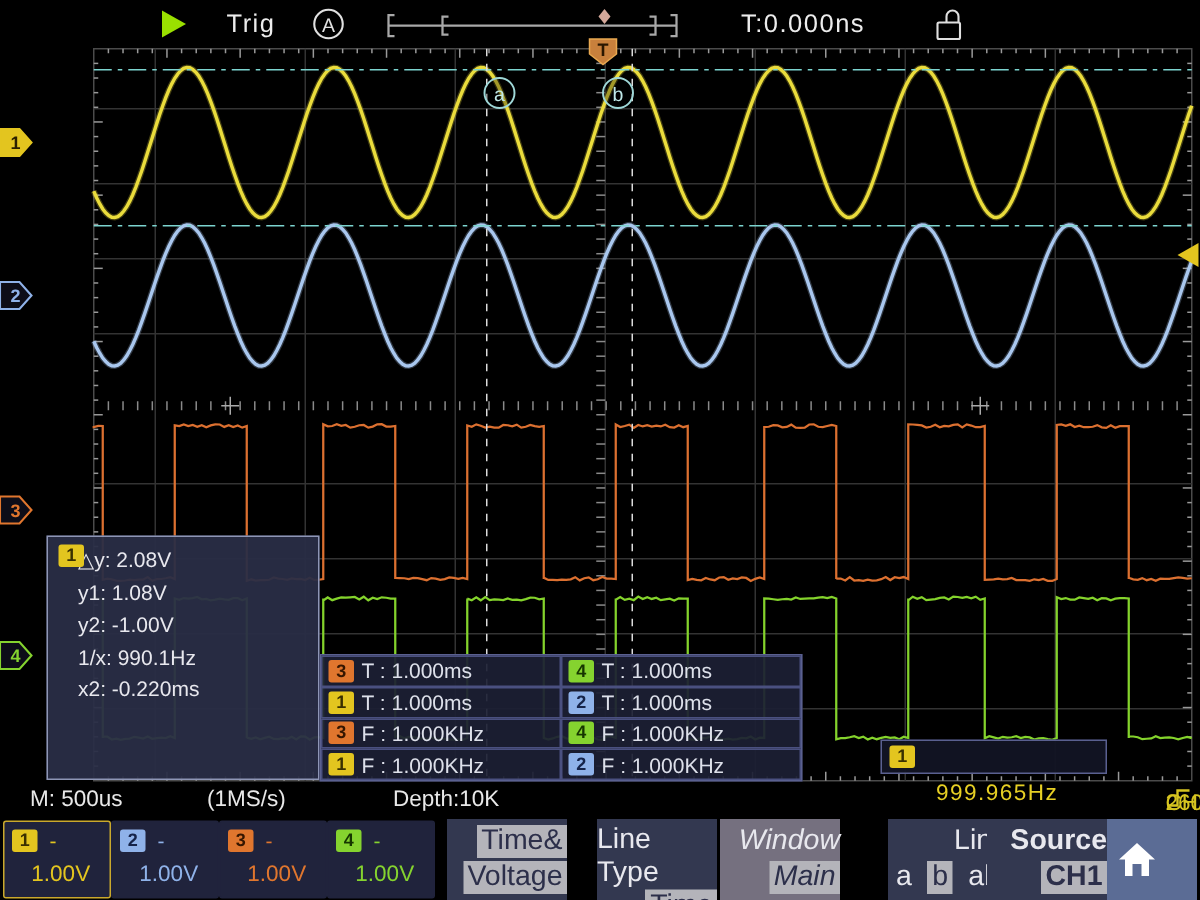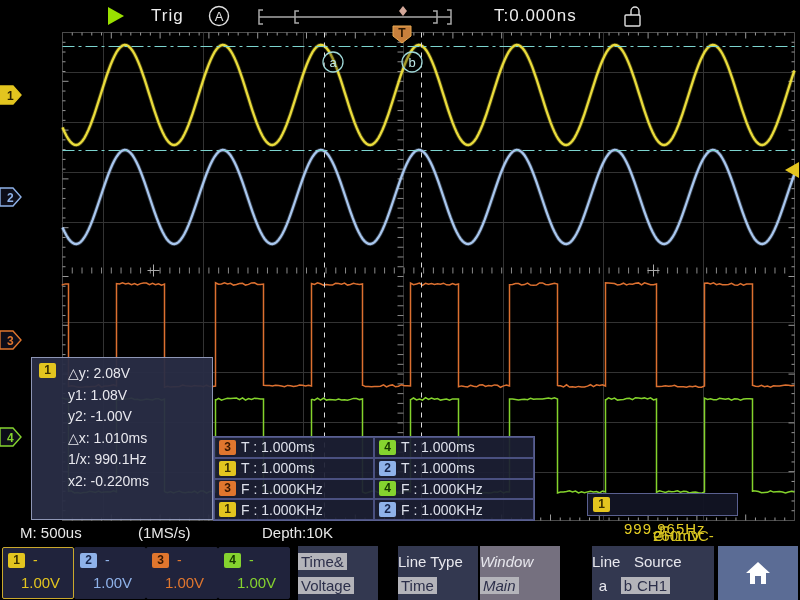--- a/index.html
+++ b/index.html
@@ -11,7 +11,7 @@
   #cursor-panel{position:absolute;left:31px;top:357px;width:182px;height:163px;
     background:rgba(41,45,70,0.95);border:1px solid #8e96b6;box-sizing:border-box;
     padding:5px 0 0 8px;}
-  #cursor-panel .row{color:#e8e8ee;font-size:14px;line-height:21.5px;padding-left:28px;}
+  #cursor-panel .row{color:#e8e8ee;font-size:14px;line-height:21.5px;padding-left:12px;}
   .chbadge{display:inline-block;min-width:15px;height:15px;line-height:15px;text-align:center;
     font-size:12px;font-weight:bold;border-radius:2px;padding:0 1px;vertical-align:middle;}
   

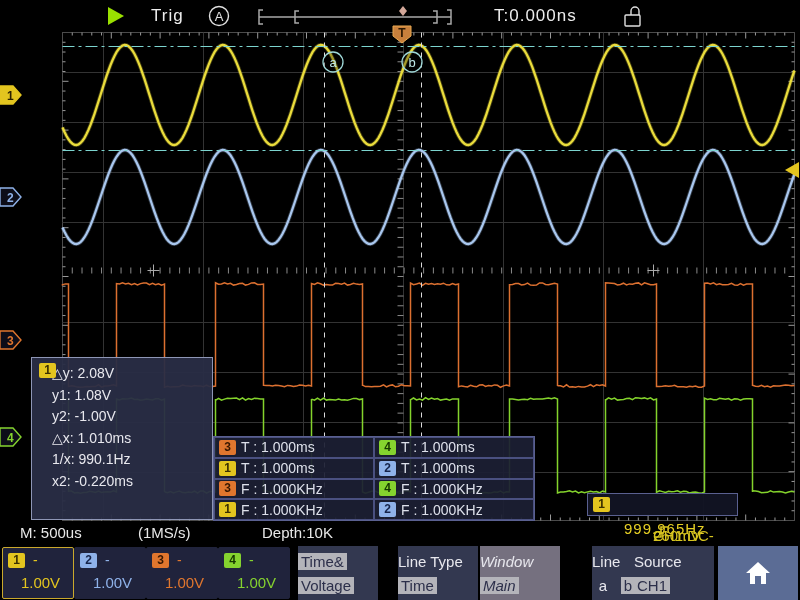--- a/index.html
+++ b/index.html
@@ -483,7 +483,6 @@
       <div class="row">△y: 2.08V</div>
       <div class="row">y1: 1.08V</div>
       <div class="row">y2: -1.00V</div>
-      <div class="row">△x: 1.010ms</div>
       <div class="row">1/x: 990.1Hz</div>
       <div class="row">x2: -0.220ms</div>
     </div>

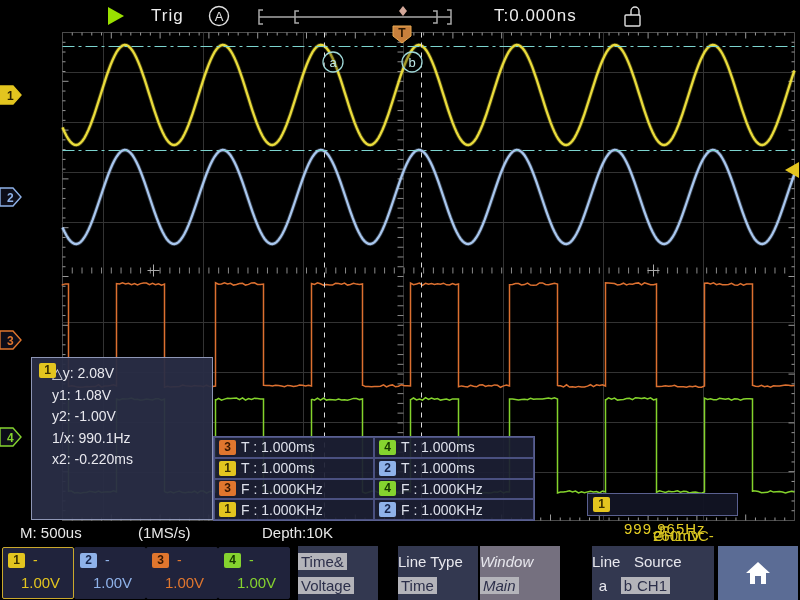--- a/index.html
+++ b/index.html
@@ -26,7 +26,7 @@
     display:flex;align-items:center;gap:14px;padding-left:5px;}
   #freq-counter .val{color:#e6cf24;font-size:15px;letter-spacing:1px;margin-top:47px;}
   
-  #status-bar{position:absolute;left:0;top:521px;width:676px;height:24px;color:#e8e8e8;
+  #status-bar{position:absolute;left:0;top:521px;width:800px;height:24px;color:#e8e8e8;
     font-size:15px;}
   #status-bar span{position:absolute;top:3px;}
   #trig-info{position:absolute;right:5px;top:3px;color:#d6c420;display:flex;align-items:center;gap:3px;}

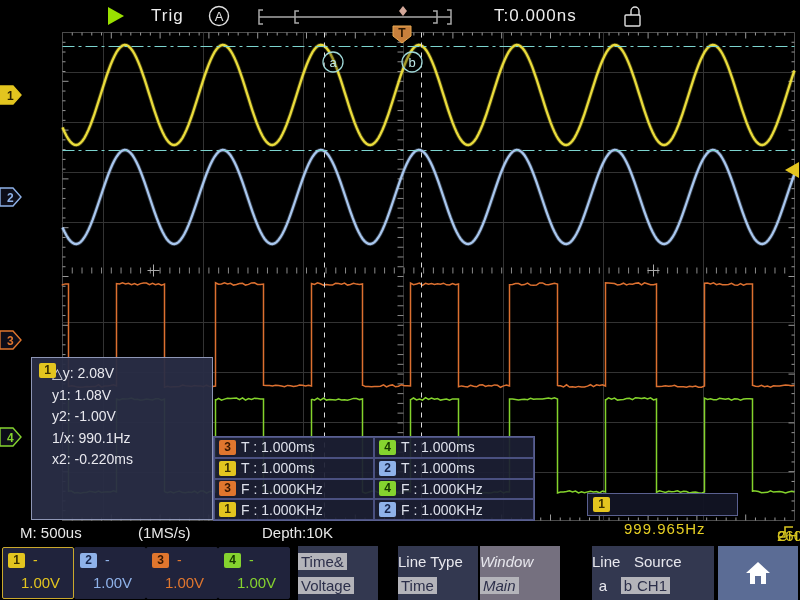--- a/index.html
+++ b/index.html
@@ -38,8 +38,8 @@
   .chbox .r1{display:flex;align-items:center;gap:8px;padding:4px 0 0 5px;}
   .chbox .r2{padding:6px 0 0 5px;font-size:15px;text-align:center;}
   .mbtn{position:absolute;top:0;width:80px;height:54px;background:#333850;color:#e8e8ee;
-    font-size:15px;display:flex;flex-direction:column;justify-content:space-around;
-    align-items:flex-start;padding:3px 0;box-sizing:border-box;}
+    font-size:19px;display:flex;flex-direction:column;justify-content:space-around;
+    align-items:flex-end;padding:3px 0;box-sizing:border-box;}
   .mbtn.active{background:#75707f;}
   .chip{background:#b4b4ba;color:#2c2f4a;padding:0 3px;}
   .optrow{display:flex;width:100%;justify-content:space-around;align-items:center;}

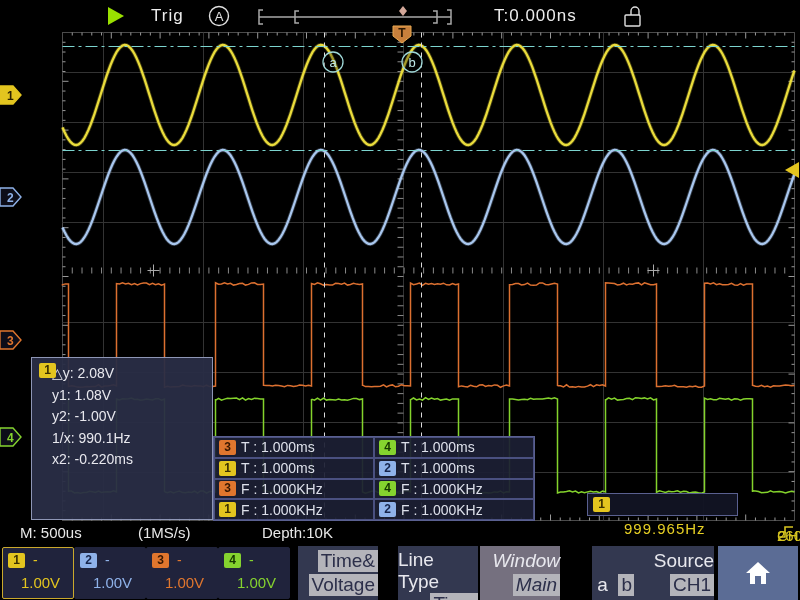--- a/index.html
+++ b/index.html
@@ -593,7 +593,7 @@
           <span>ab</span>
         </div>
       </div>
-      <div class="mbtn" style="left: 634px;">
+      <div class="mbtn" style="left: 658px; font-weight: bold;">
         <span>Source</span>
         <span class="chip">CH1</span>
       </div>

